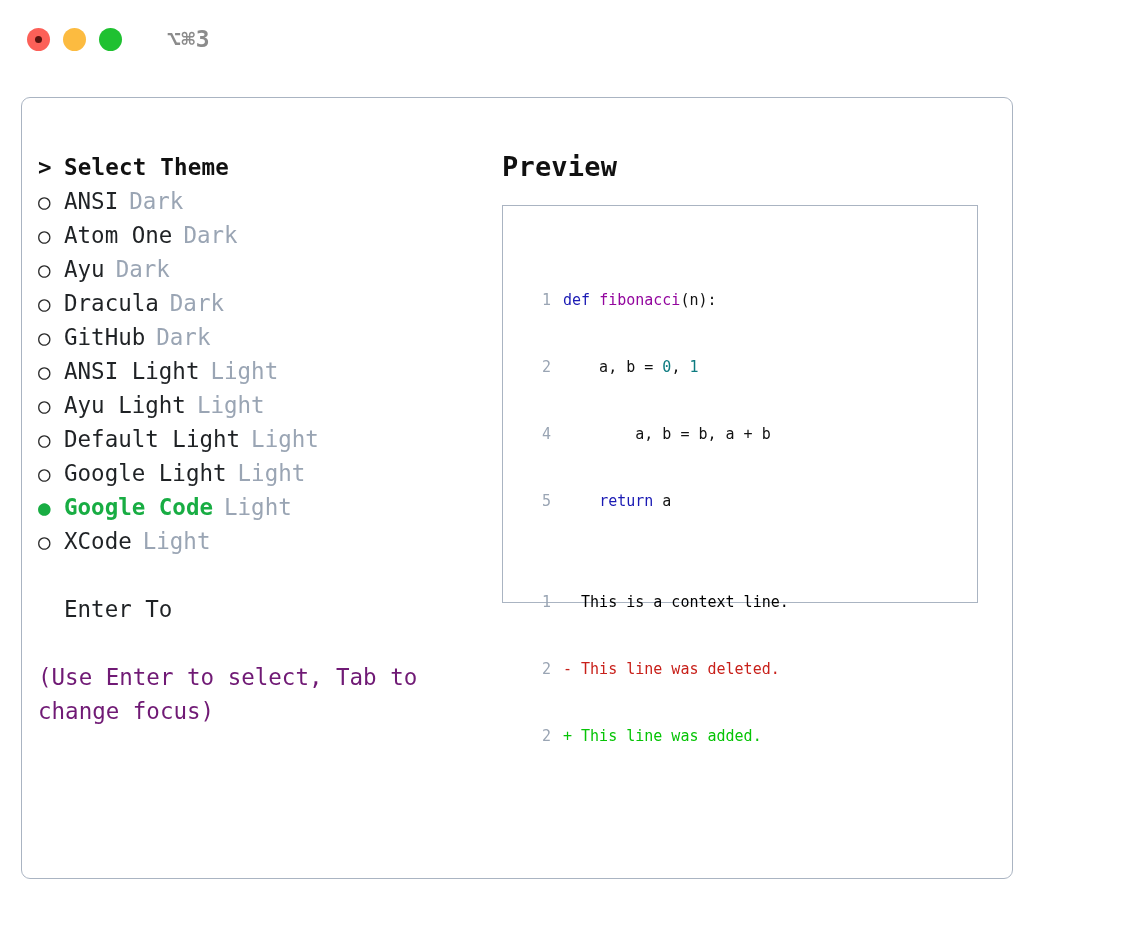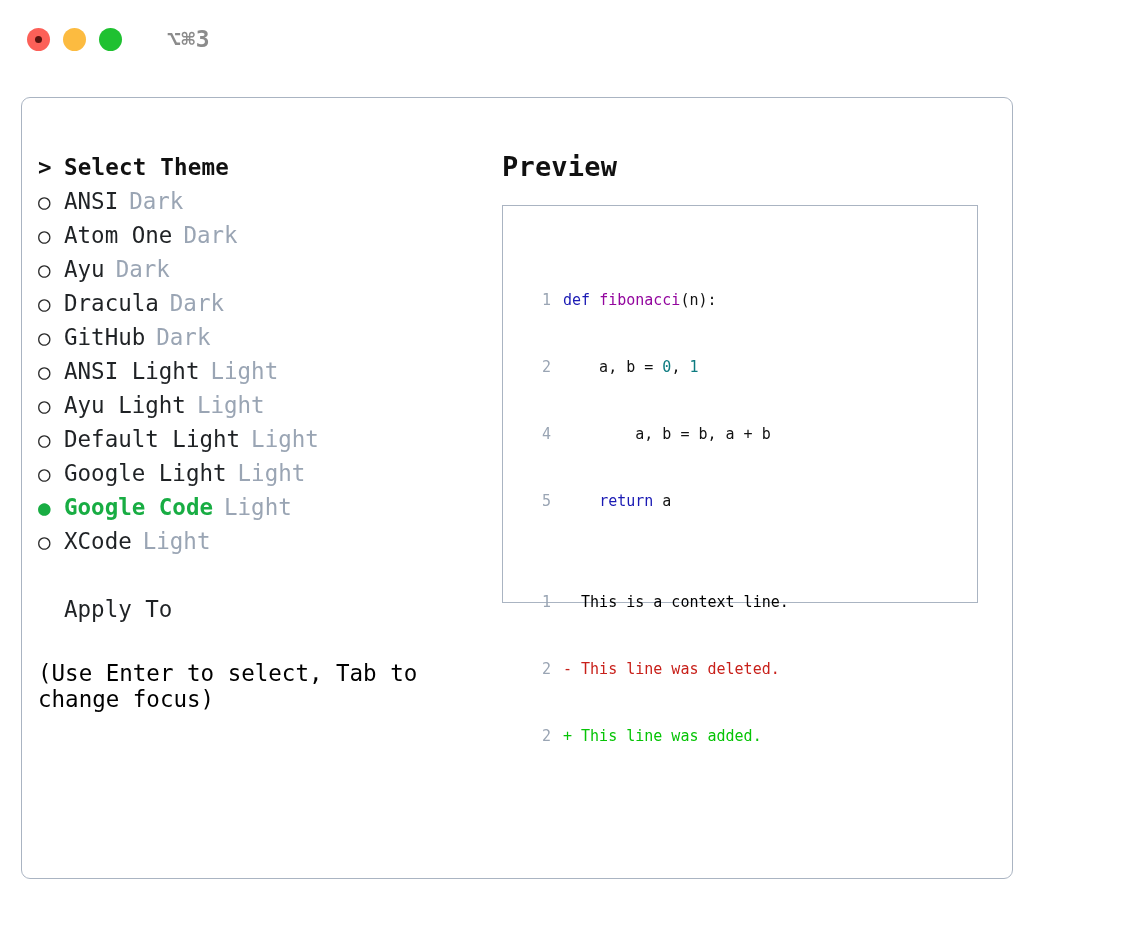--- a/index.html
+++ b/index.html
@@ -226,7 +226,7 @@
         <div class="spacer-sm"></div>
 
         <div class="row">
-          <span class="marker blank">○</span><span class="rowlabel">Apply To</span>
+          <span class="marker blank">○</span><span class="rowlabel">Enter To</span>
         </div>
 
 

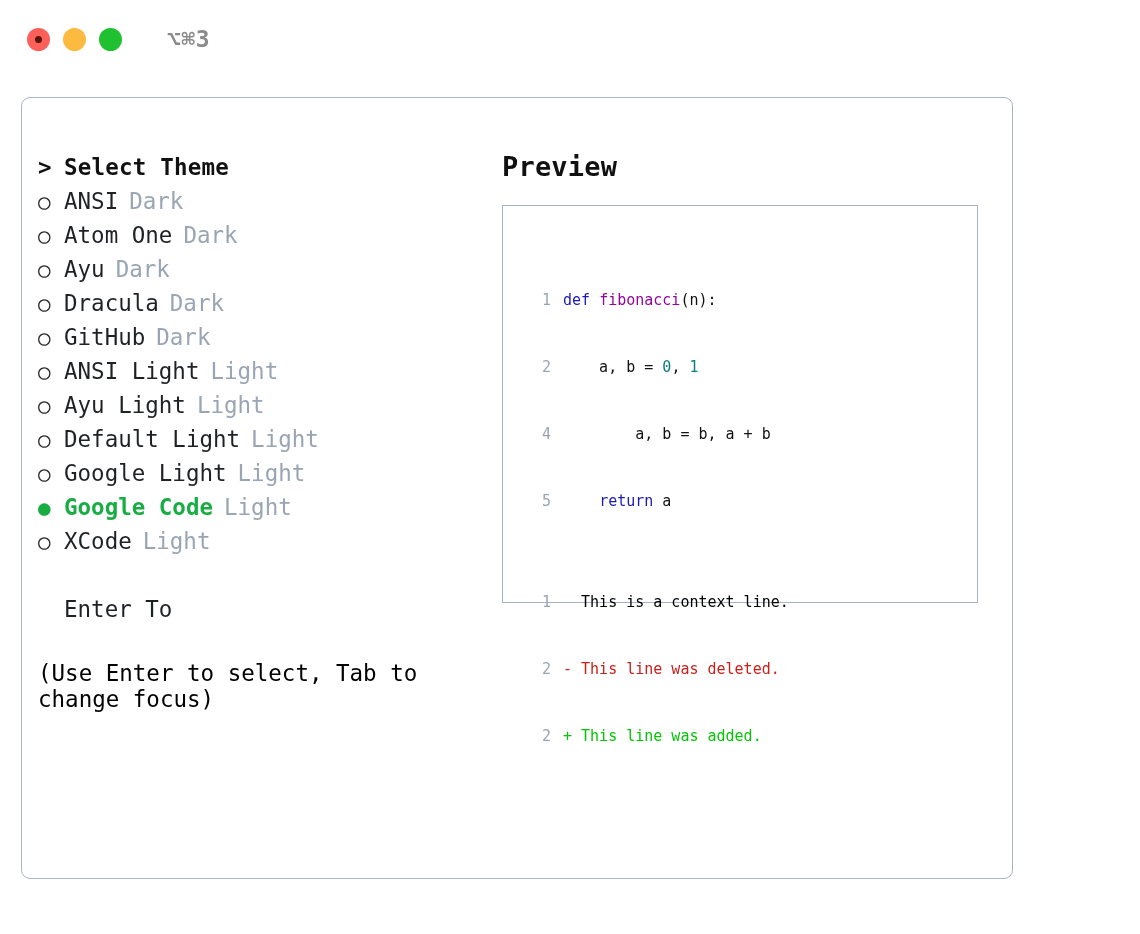--- a/index.html
+++ b/index.html
@@ -133,8 +133,8 @@
   .hint {
     margin-top: 34px;
     font-size: 22.5px;
-    line-height: 26px;
-    color: #000000;
+    line-height: 34px;
+    color: #701a75;
     width: 400px;
   }
 

